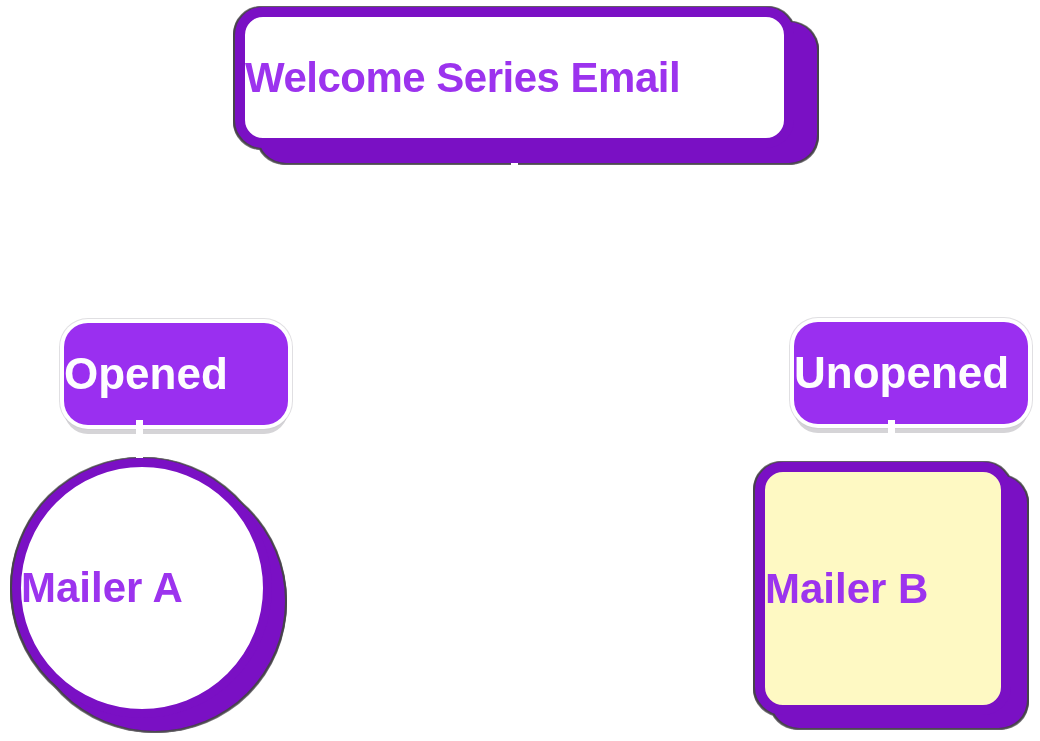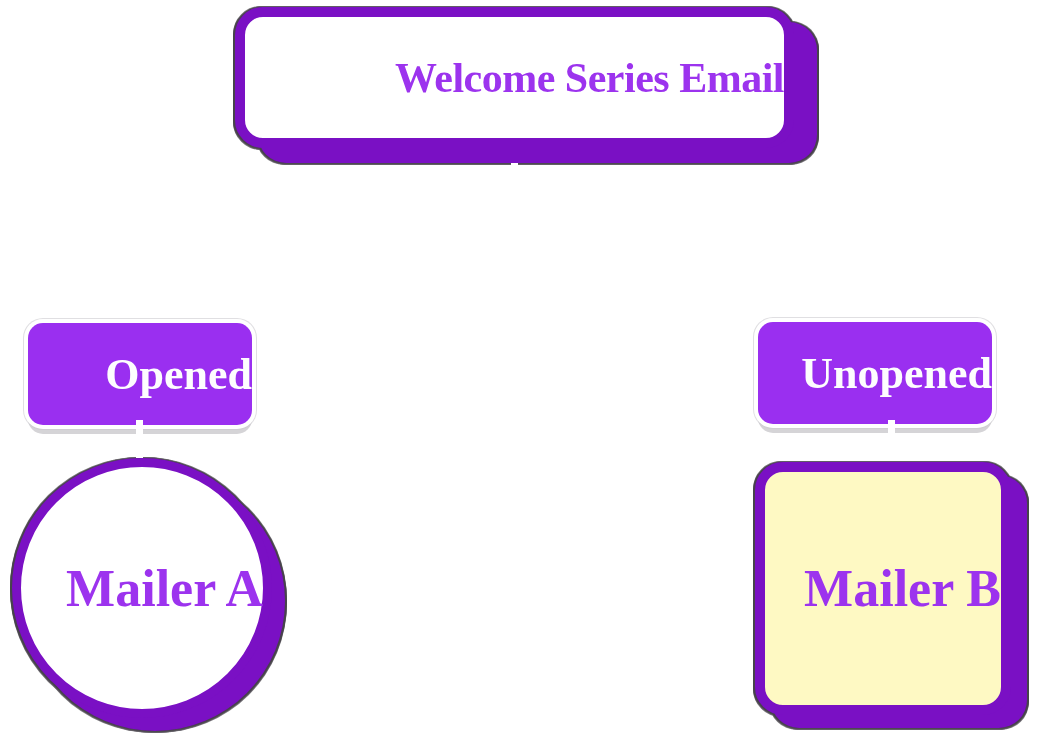--- a/index.html
+++ b/index.html
@@ -20,9 +20,8 @@
     box-sizing: border-box;
     display: flex;
     align-items: center;
-    justify-content: flex-end;
+    justify-content: flex-start;
     z-index: 1;
-    font-family: Liberation Serif, serif;
   }
   .dark-outline {
     filter: drop-shadow(2px 0 0 var(--outline)) drop-shadow(-2px 0 0 var(--outline))

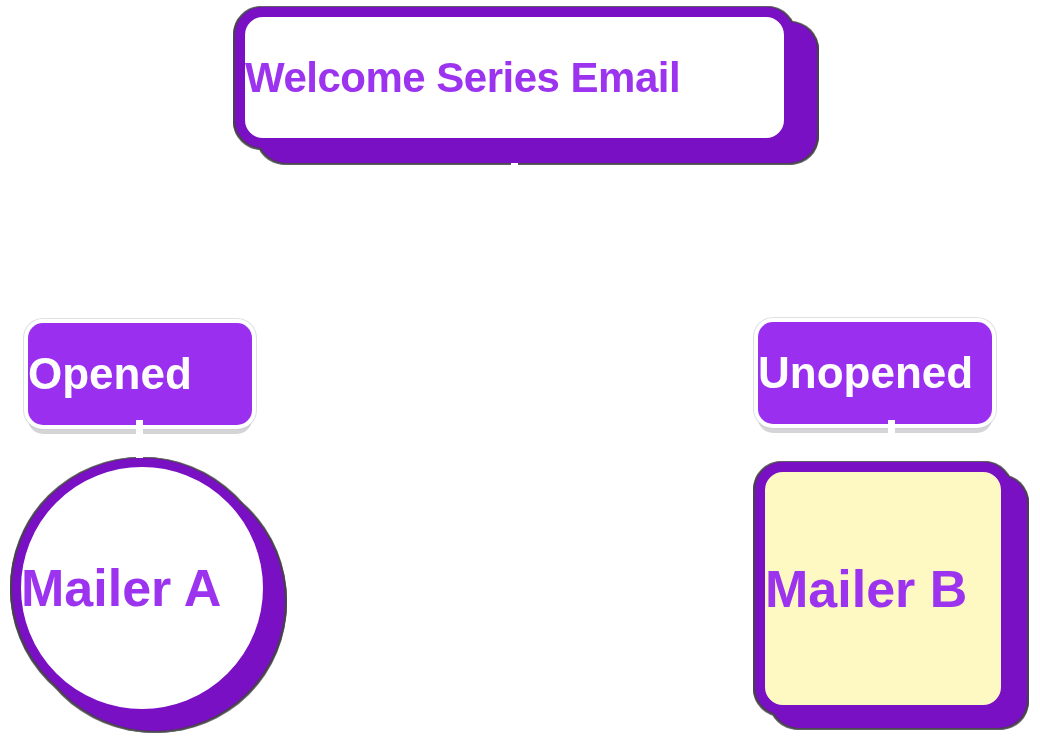--- a/index.html
+++ b/index.html
@@ -46,10 +46,11 @@
   
   .branch {
     background: var(--bright-purple);
-    border-radius: 15px;
+    border-radius: 24px;
     box-shadow: 0 0 0 4px #ffffff,
                 0 0 0 5px rgba(203, 202, 206, 0.6),
                 0 9px 0 0 var(--shadow-light);
+    margin-left: 36px;
   }
   .opened   { left: 28px;  top: 323px; width: 224px; height: 102px; }
   .unopened { left: 758px; top: 322px; width: 234px; height: 102px; }

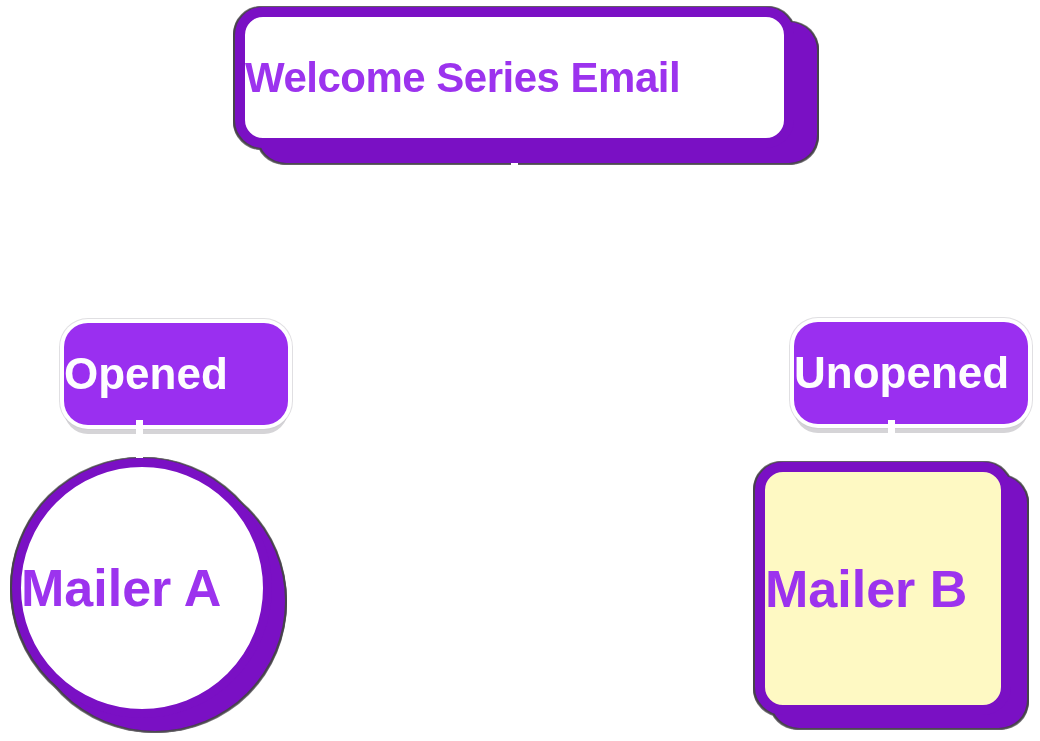--- a/index.html
+++ b/index.html
@@ -79,7 +79,7 @@
   }
   .mailer-label {
     color: var(--label-purple);
-    font-size: 52px;
+    font-size: 42px;
     font-weight: bold;
     white-space: nowrap;
   }

